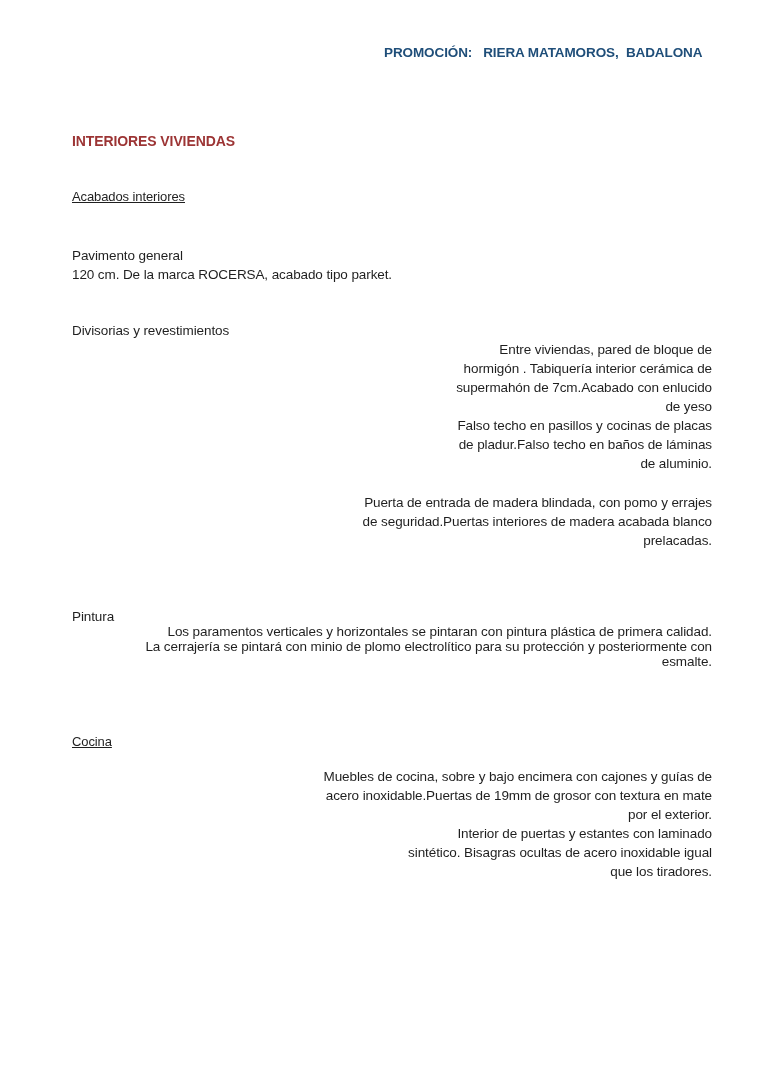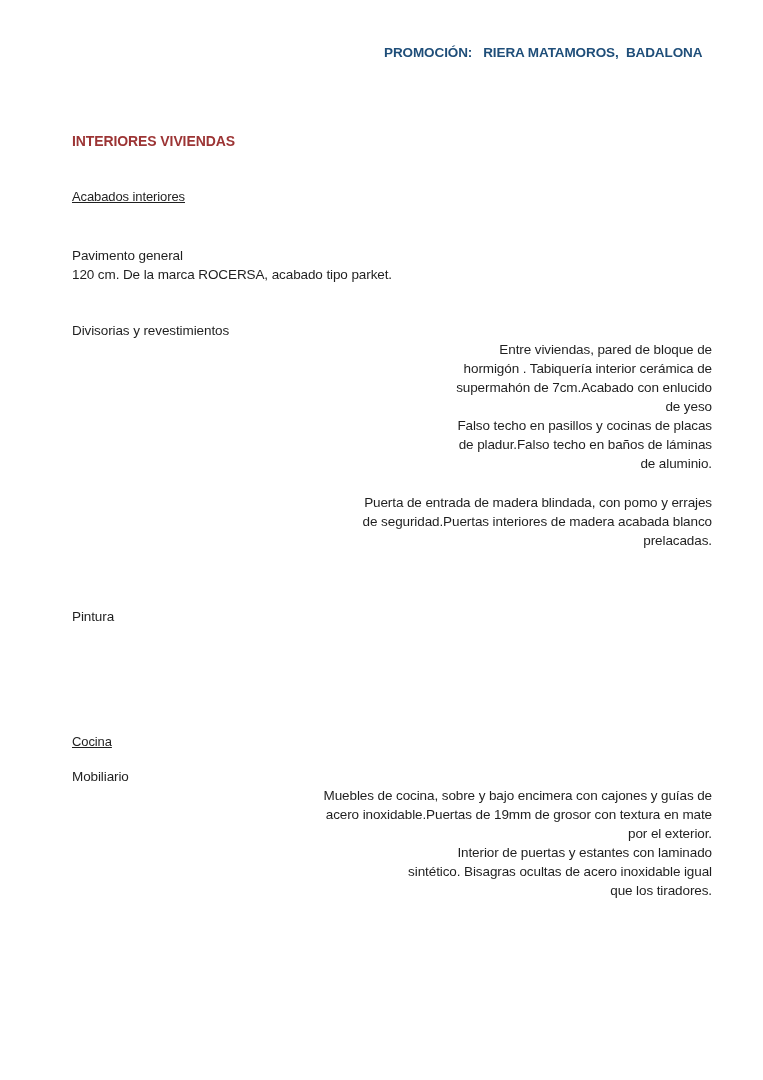--- a/index.html
+++ b/index.html
@@ -89,6 +89,9 @@
 
   <section class="sec sec-pintura">
     <div class="sec-heading">Pintura</div>
+    <div class="sec-body">Los paramentos verticales y horizontales se pintaran con pintura plástica de primera calidad.
+La cerrajería se pintará con minio de plomo electrolítico para su protección y posteriormente con
+esmalte.</div>
   </section>
 
   <div class="t sub-title sub-cocina">Cocina</div>

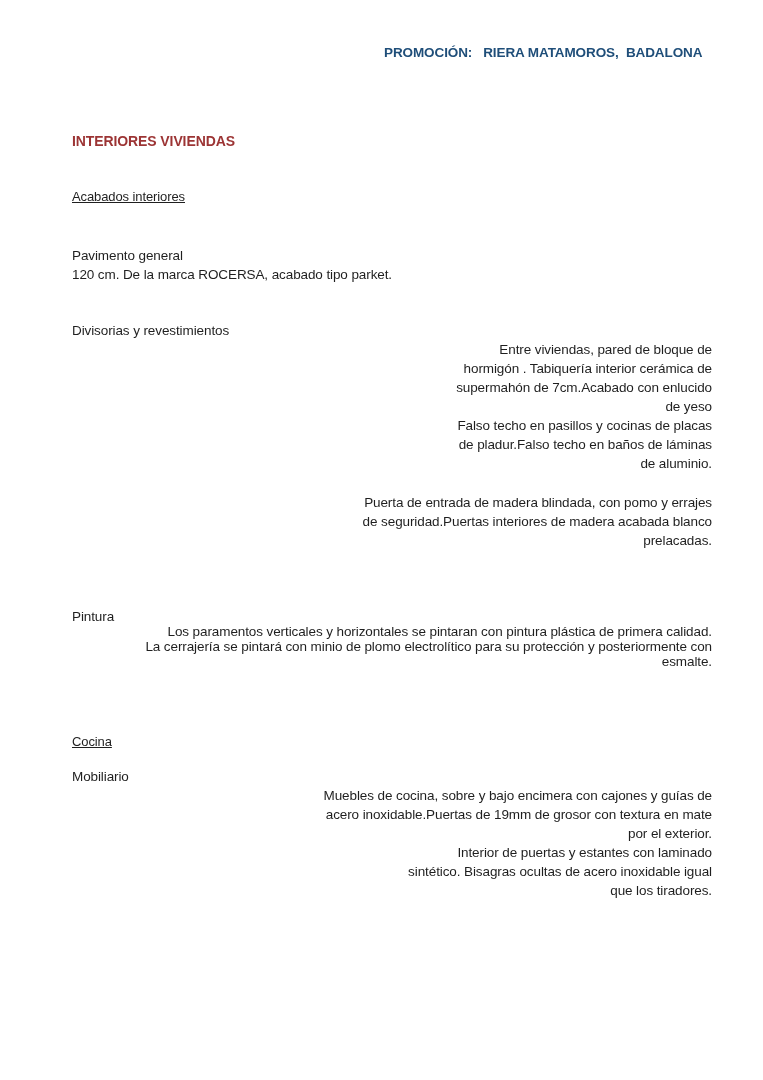--- a/index.html
+++ b/index.html
@@ -97,7 +97,6 @@
   <div class="t sub-title sub-cocina">Cocina</div>
 
   <section class="sec sec-mobiliario">
-    <div class="sec-heading">Mobiliario</div>
     <div class="sec-body">Muebles de cocina, sobre y bajo encimera con cajones y guías de
 acero inoxidable.Puertas de 19mm de grosor con textura en mate
 por el exterior.

